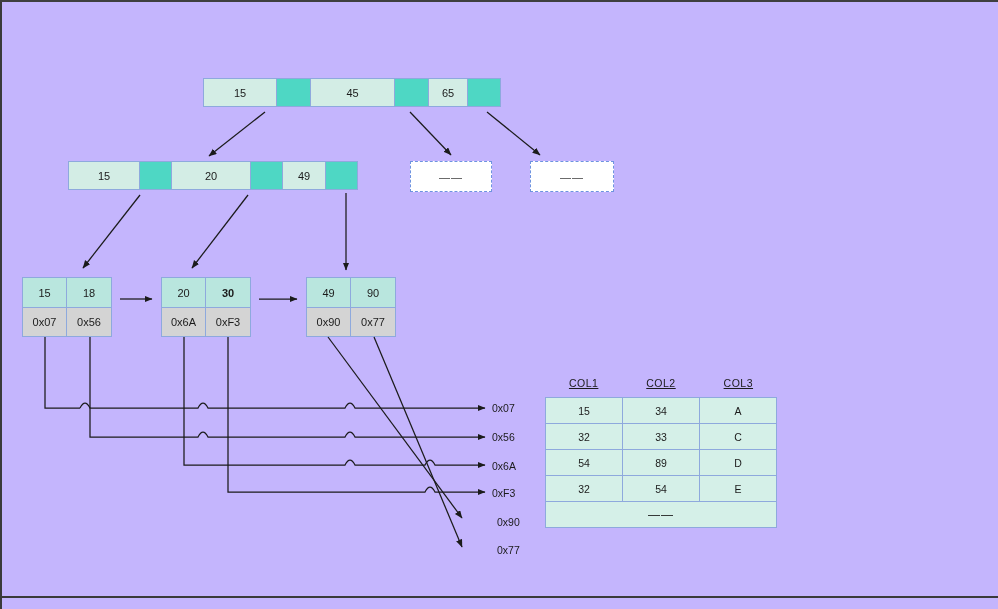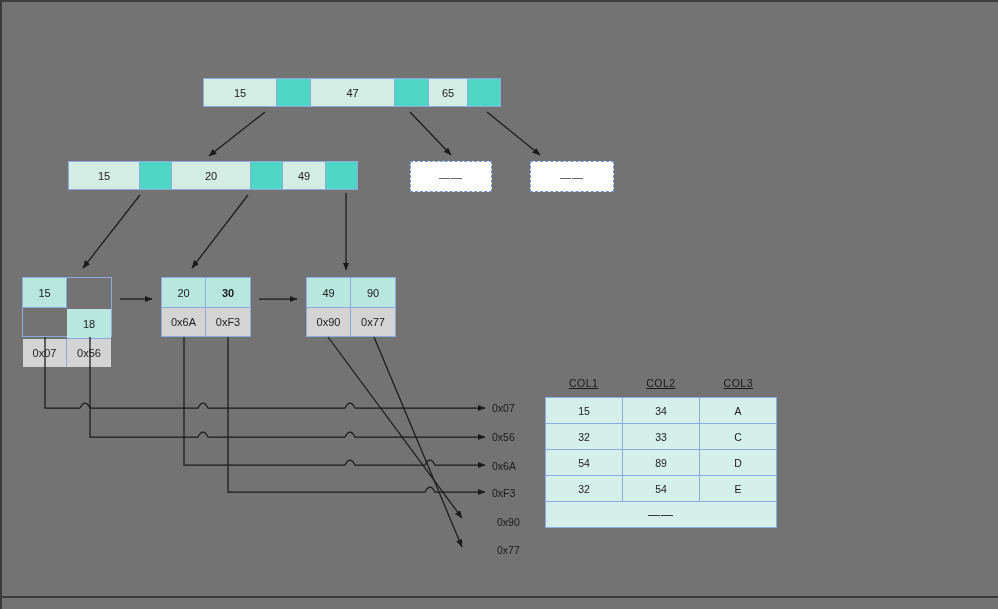--- a/index.html
+++ b/index.html
@@ -14,7 +14,7 @@
     position: relative;
     width: 998px;
     height: 609px;
-    background: #737373;
+    background: #c4b5fd;
     overflow: hidden;
   }
   

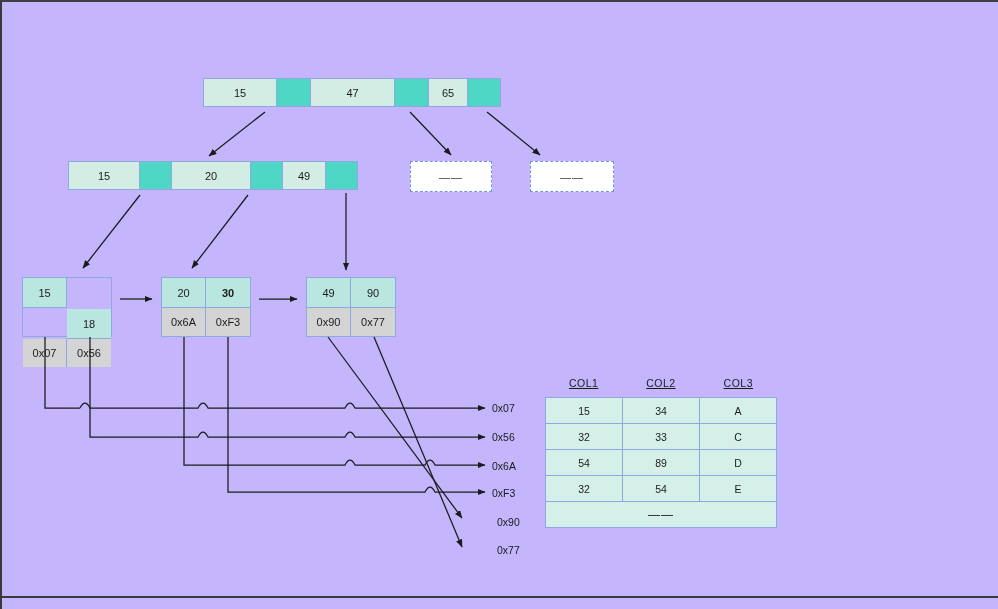--- a/index.html
+++ b/index.html
@@ -172,7 +172,7 @@
   <div class="inode" id="root-node" style="left:203px; top:78px; width:298px; height:29px;">
     <div class="kcell" style="width:73px;">15</div>
     <div class="pcell" style="width:34px;"></div>
-    <div class="kcell" style="width:84px;">47</div>
+    <div class="kcell" style="width:84px;">45</div>
     <div class="pcell" style="width:34px;"></div>
     <div class="kcell" style="width:39px;">65</div>
     <div class="pcell" style="width:32px;"></div>

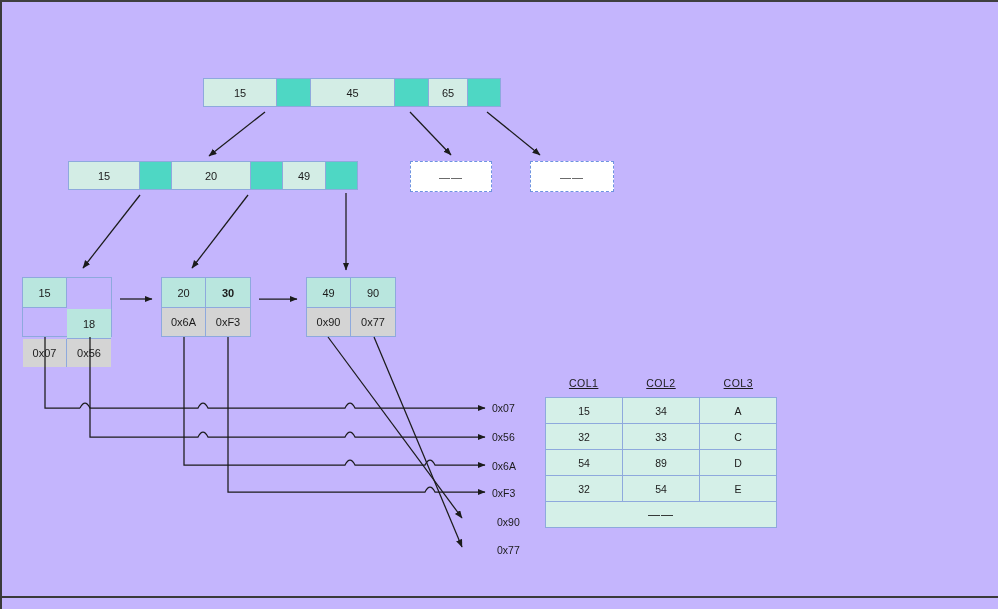--- a/index.html
+++ b/index.html
@@ -193,7 +193,7 @@
   <div class="leaf" style="left:22px; top:277px; width:90px; height:60px;">
     <div class="lrow">
       <div class="lkey" style="width:45px;height:30px;">15</div>
-      <div class="lkey" style="width:45px;height:30px;margin-top:31px;">18</div>
+      <div class="lkey" style="width:45px;height:30px;">18</div>
     </div>
     <div class="lrow">
       <div class="lptr" style="width:45px;height:28px;">0x07</div>

